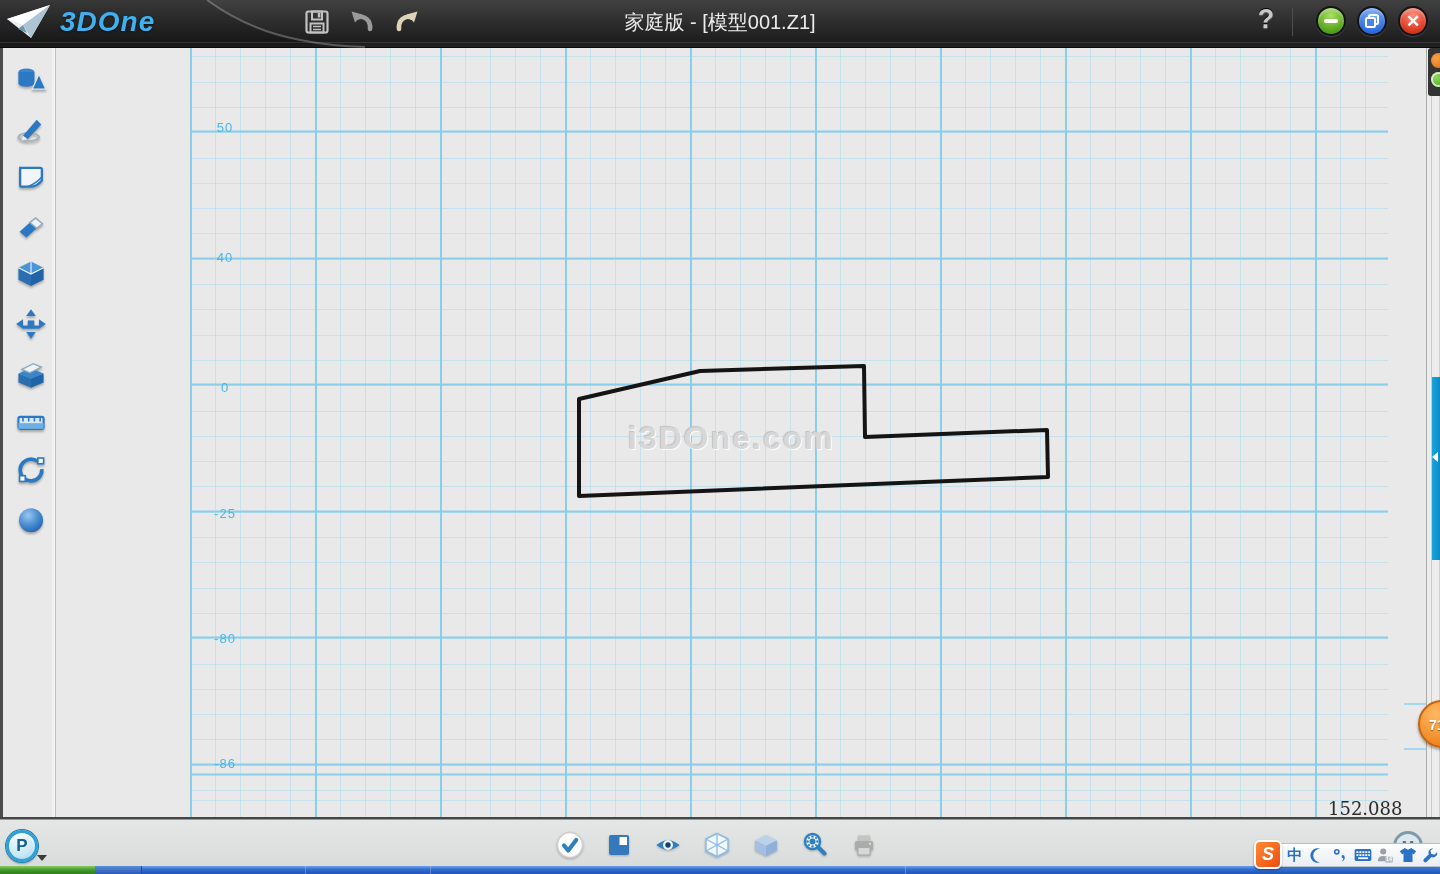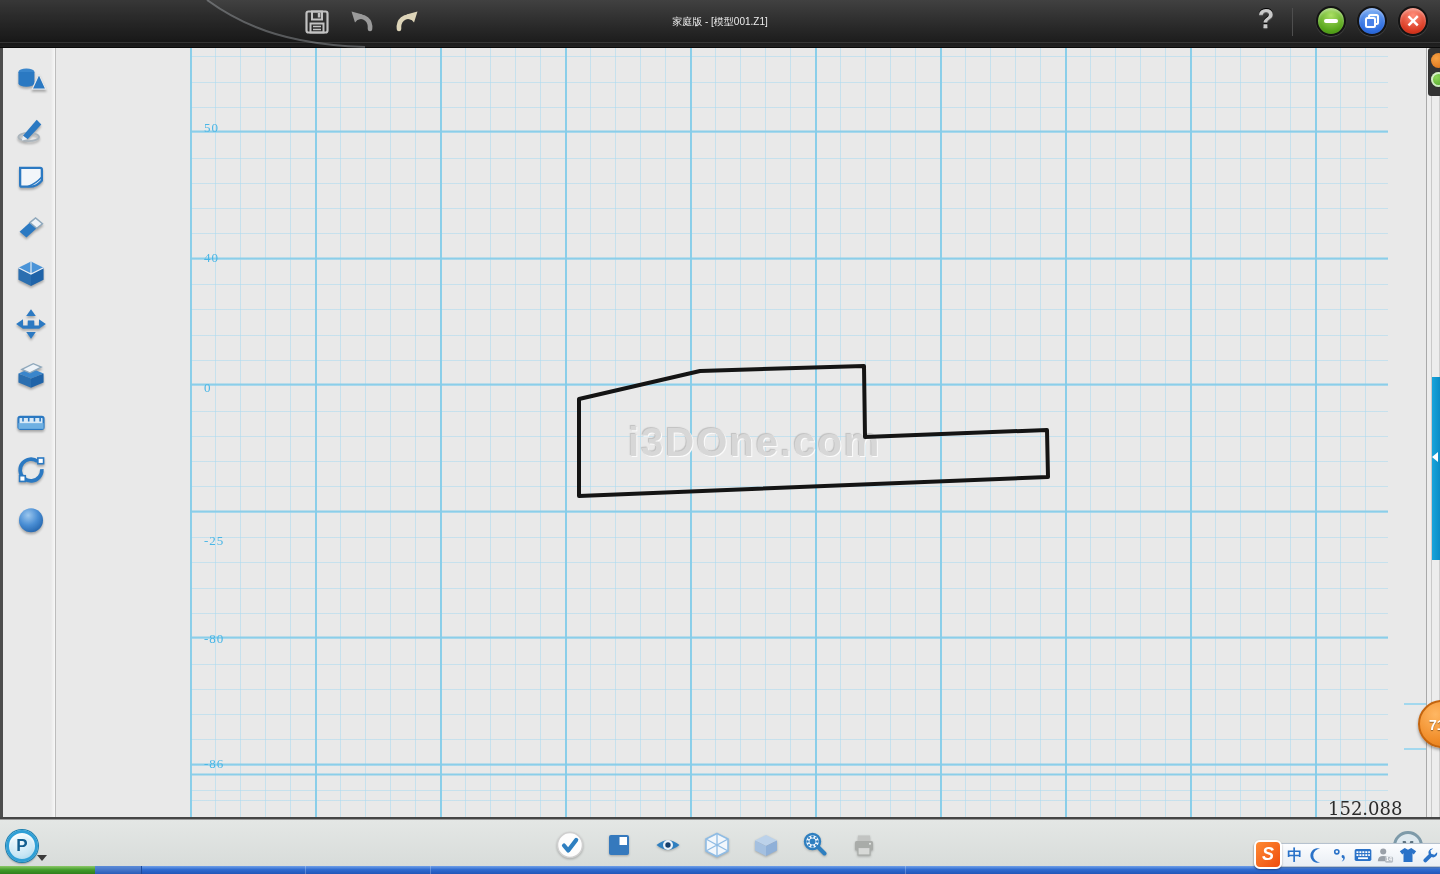--- a/index.html
+++ b/index.html
@@ -128,6 +128,15 @@
     <rect x="0" y="42" width="1440" height="1" fill="rgba(255,255,255,0.12)"></rect>
   </svg>
 
+  <div id="logo">
+    <svg width="46" height="40" viewBox="0 0 46 40">
+      <polygon points="1,17 44,3 25,36" fill="#e8eef3"></polygon>
+      <polygon points="1,17 44,3 17,23" fill="#fbfdfe"></polygon>
+      <polygon points="17,23 25,36 44,3" fill="#aec4d2"></polygon>
+      <polygon points="17,23 21,31 12,27" fill="#6f96ac"></polygon>
+    </svg>
+    <span class="brand">3DOne</span>
+  </div>
 
   <div id="quick-toolbar">
     <svg class="qbtn" viewBox="0 0 28 28">

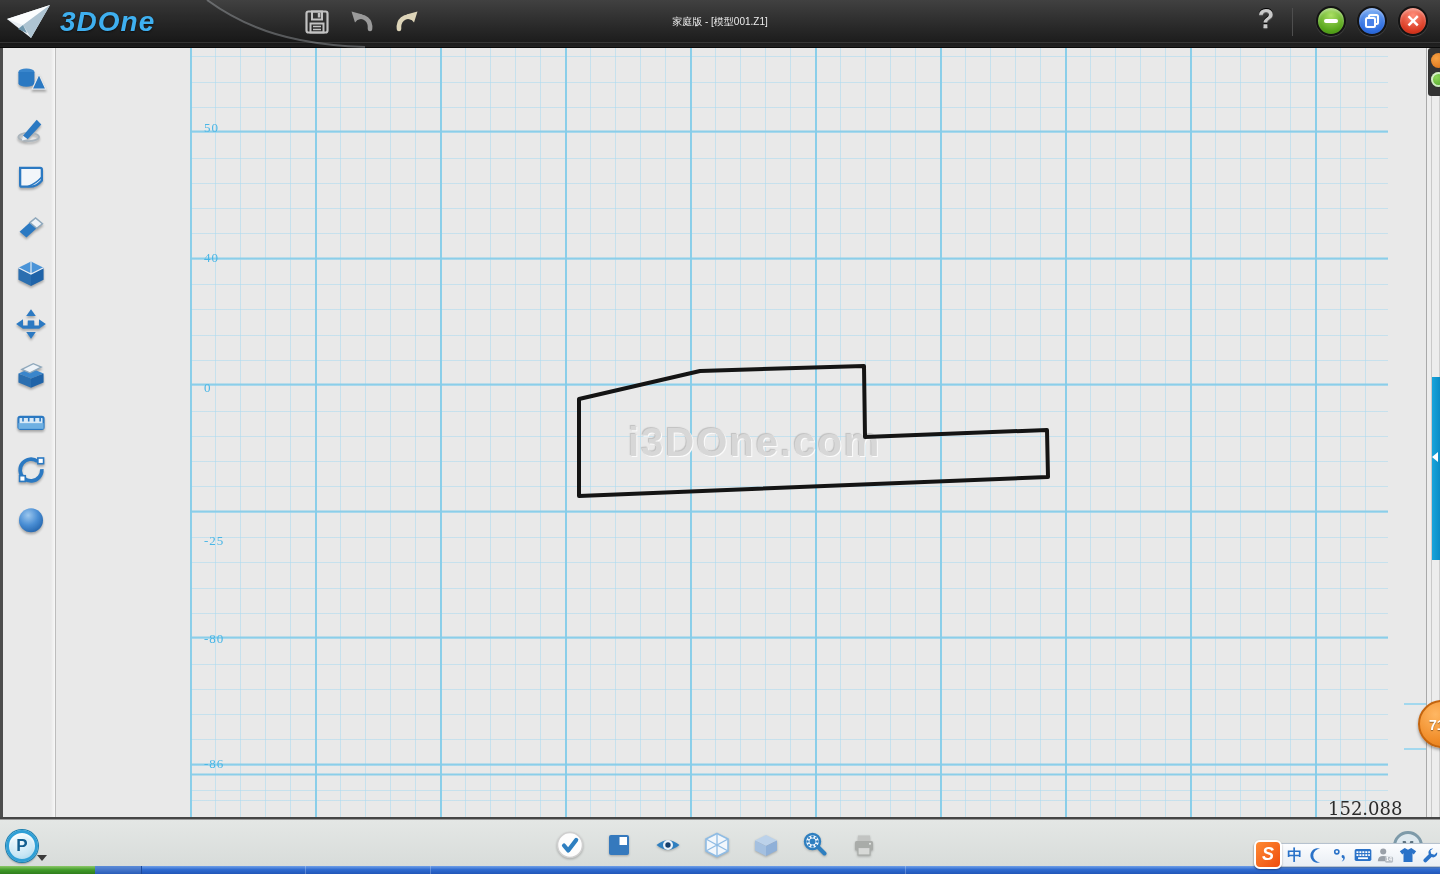--- a/index.html
+++ b/index.html
@@ -17,7 +17,7 @@
   #quick-toolbar { position:absolute; left:303px; top:8px; display:flex; gap:17px; }
   #quick-toolbar .qbtn { width:28px; height:28px; cursor:pointer; }
   #window-title { position:absolute; left:0; top:0; width:1440px; height:44px;
-    text-align:center; line-height:44px; color:#ececec; font-size:10px; }
+    text-align:center; line-height:44px; color:#ececec; font-size:20px; }
   #help-btn { position:absolute; left:1250px; top:4px; width:32px; height:36px;
     color:#c9c9c9; font-size:27px; font-weight:bold; text-align:center;
     text-shadow:0 -1px 0 #000, 0 1px 1px #666; cursor:pointer; }

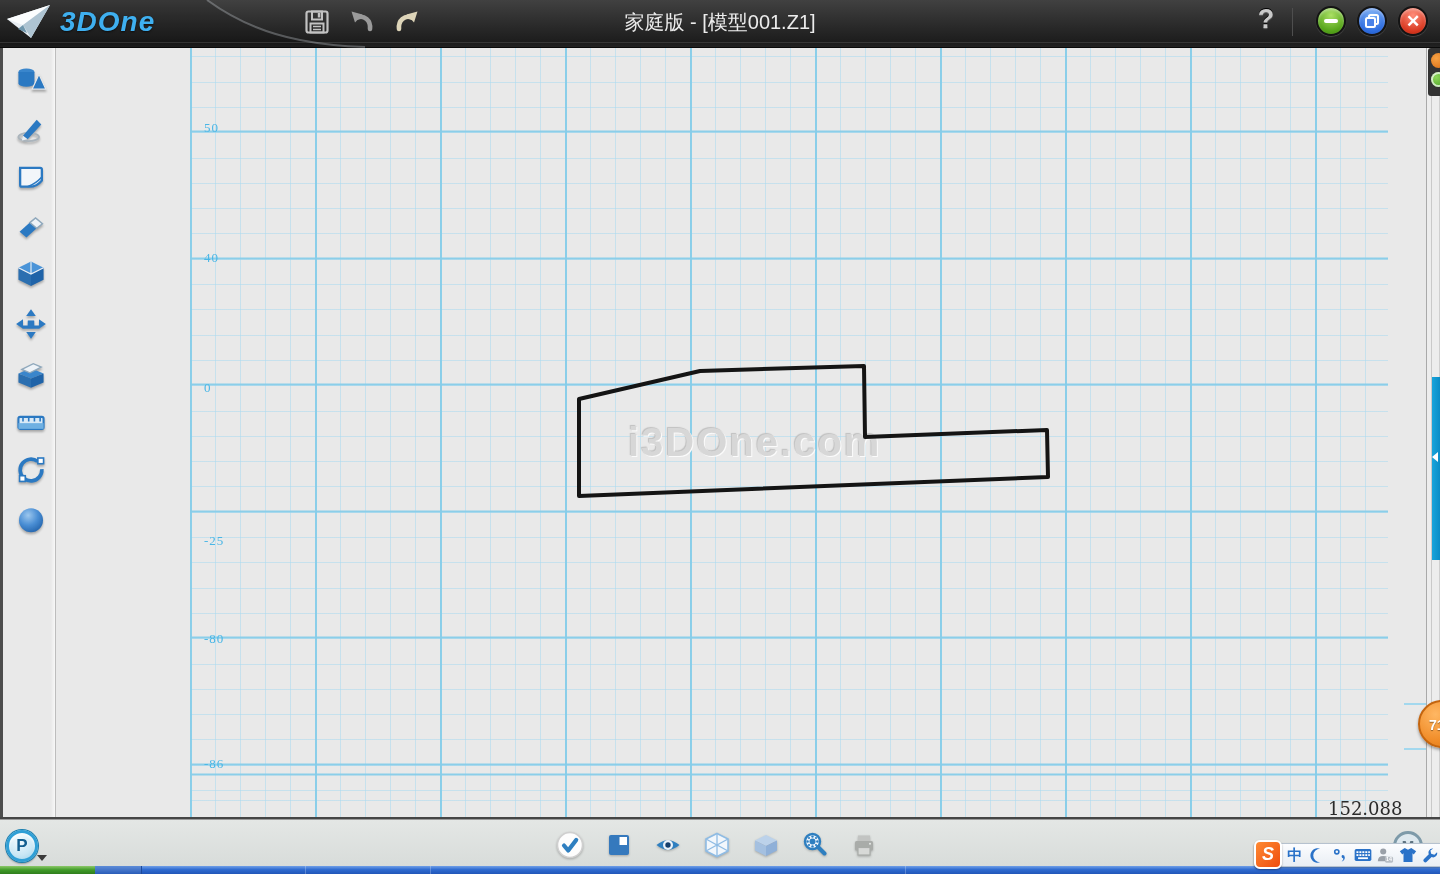--- a/index.html
+++ b/index.html
@@ -49,8 +49,8 @@
       repeating-linear-gradient(to right,  rgba(170,218,240,.55) 0 1px, transparent 1px 25px),
       repeating-linear-gradient(to bottom, rgba(170,218,240,.55) 0 1px, transparent 1px 25.3px);
     background-position:0 0, 0 -43.5px, 0 0, 0 -17px; }
-  .axis-label { position:absolute; width:42px; left:148px; text-align:left;
-    color:#49b6e6; font-size:13px; letter-spacing:1px;font-family:Liberation Serif, serif; }
+  .axis-label { position:absolute; width:42px; left:148px; text-align:center;
+    color:#49b6e6; font-size:13px; letter-spacing:1px; }
   #watermark { position:absolute; left:572px; top:372px; font-size:40px; font-weight:bold;
     letter-spacing:2px; color:#d7d7d7;
     text-shadow:1px 1px 0 #fbfbfb, -1px -1px 1px #c0c0c0; }

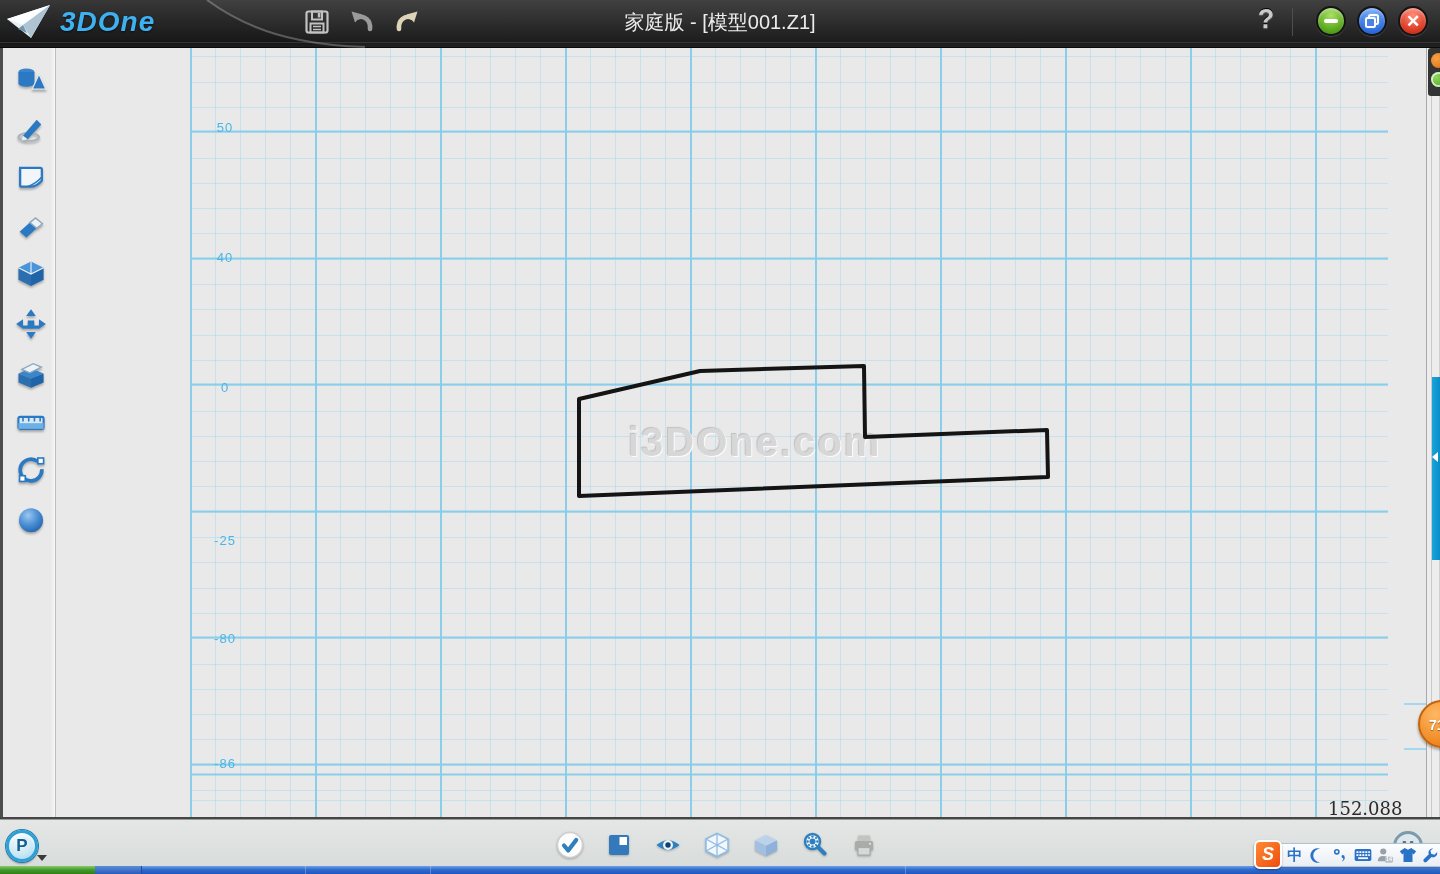--- a/index.html
+++ b/index.html
@@ -51,7 +51,7 @@
     background-position:0 0, 0 -43.5px, 0 0, 0 -17px; }
   .axis-label { position:absolute; width:42px; left:148px; text-align:center;
     color:#49b6e6; font-size:13px; letter-spacing:1px; }
-  #watermark { position:absolute; left:572px; top:372px; font-size:40px; font-weight:bold;
+  #watermark { position:absolute; left:572px; top:372px; font-size:32px; font-weight:bold;
     letter-spacing:2px; color:#d7d7d7;
     text-shadow:1px 1px 0 #fbfbfb, -1px -1px 1px #c0c0c0; }
   #sketch-svg { position:absolute; left:0; top:0; }

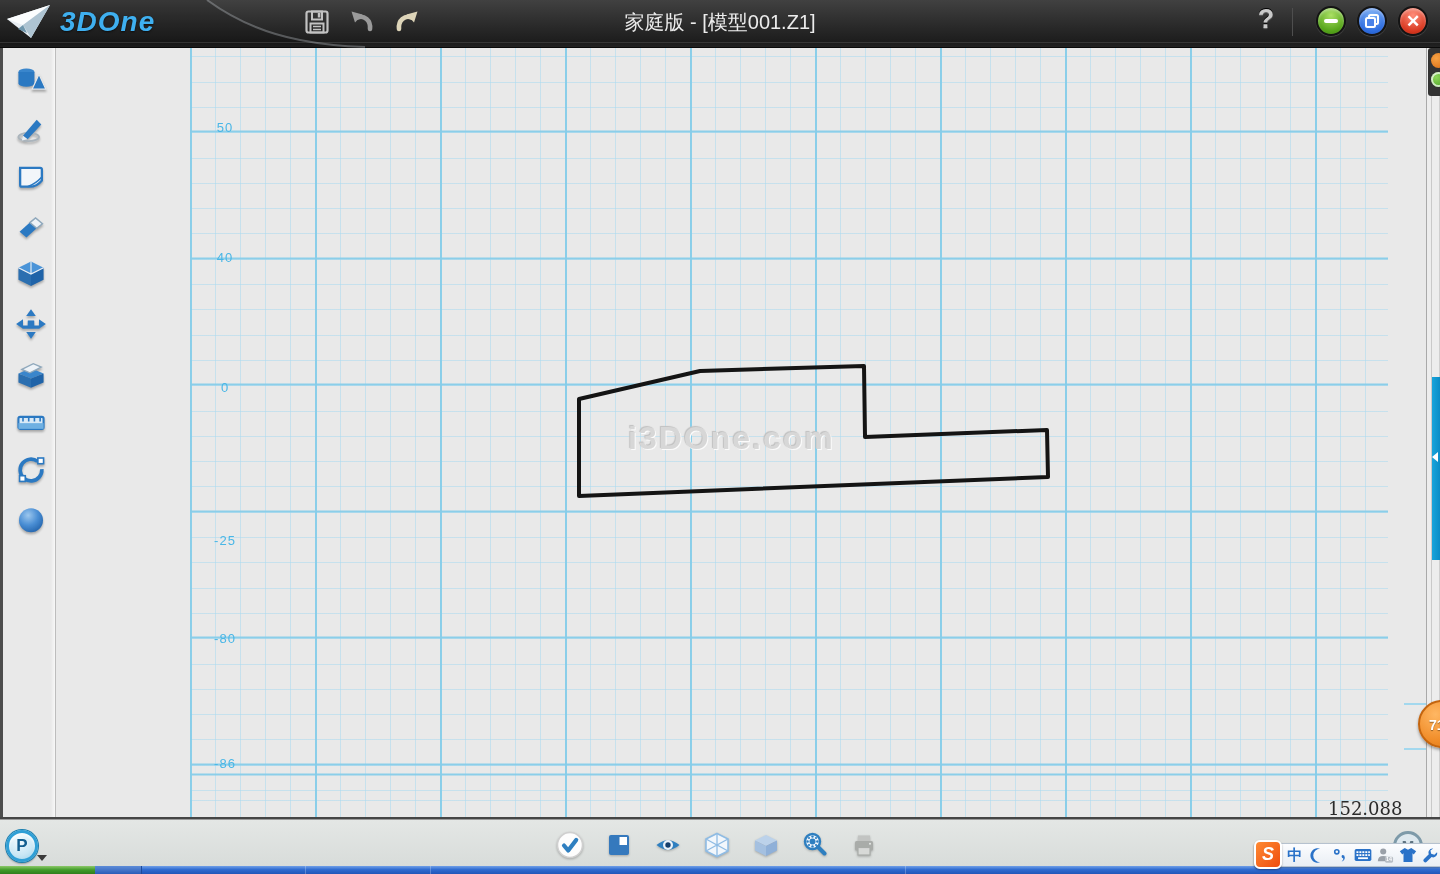--- a/index.html
+++ b/index.html
@@ -242,7 +242,7 @@
   <span class="axis-label" style="top:72px">50</span>
   <span class="axis-label" style="top:202px">40</span>
   <span class="axis-label" style="top:332px">0</span>
-  <span class="axis-label" style="top:485px">-25</span>
+  <span class="axis-label" style="top:458px">-25</span>
   <span class="axis-label" style="top:583px">-80</span>
   <span class="axis-label" style="top:708px">-86</span>
 

